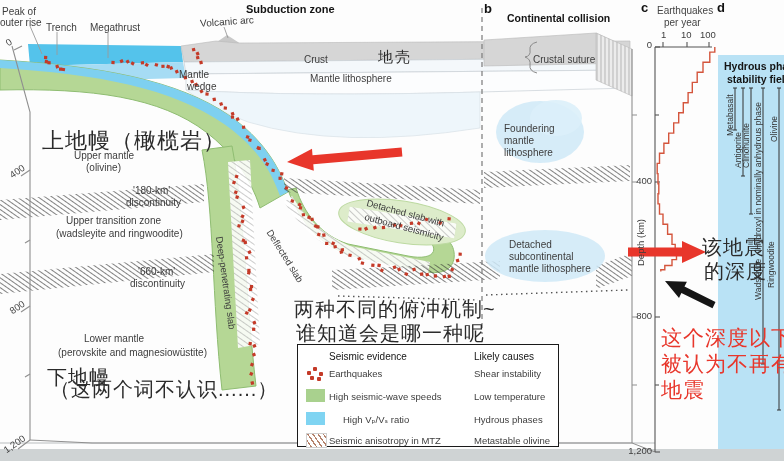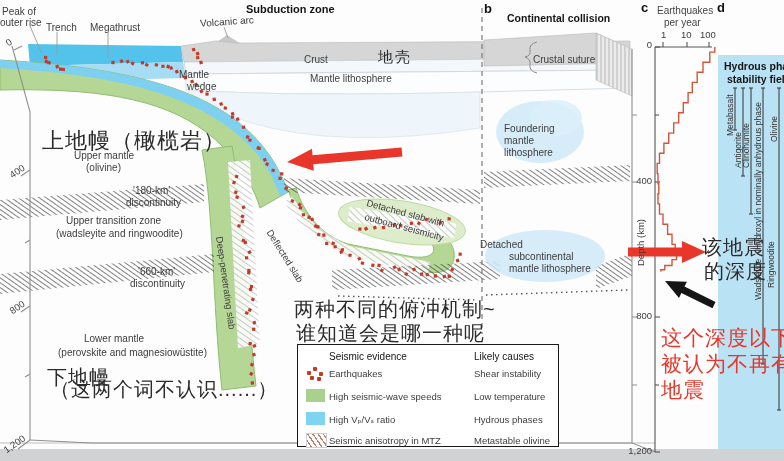--- a/index.html
+++ b/index.html
@@ -309,7 +309,7 @@
 <div class="lbl" style="left:504px;top:123px">Foundering</div>
 <div class="lbl" style="left:504px;top:135px">mantle</div>
 <div class="lbl" style="left:504px;top:147px">lithosphere</div>
-<div class="lbl" style="left:480px;top:239px">Detached</div>
+<div class="lbl" style="left:509px;top:239px">Detached</div>
 <div class="lbl" style="left:509px;top:251px">subcontinental</div>
 <div class="lbl" style="left:509px;top:263px">mantle lithosphere</div>
 

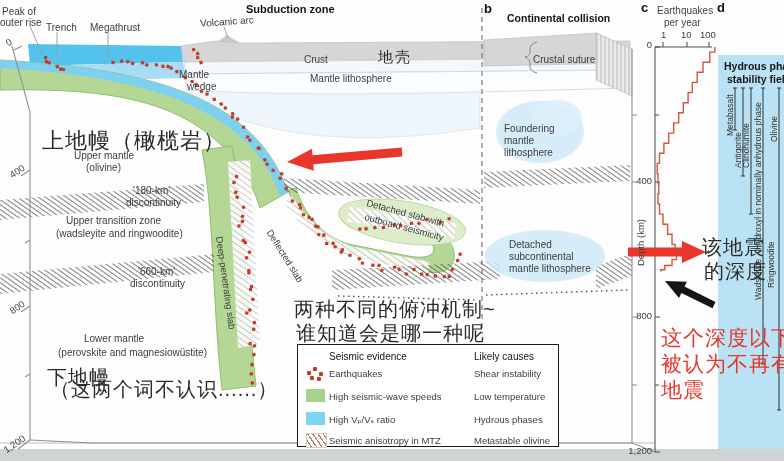--- a/index.html
+++ b/index.html
@@ -366,7 +366,7 @@
   <div class="lg" style="left:176px;top:46px">Low temperature</div>
 
   <div class="sw sw-blue" style="left:8px;top:67px"></div>
-  <div class="lg" style="left:31px;top:69px">High Vₚ/Vₛ ratio</div>
+  <div class="lg" style="left:45px;top:69px">High Vₚ/Vₛ ratio</div>
   <div class="lg" style="left:176px;top:69px">Hydrous phases</div>
 
   <div class="sw sw-hatch" style="left:8px;top:88px"></div>

